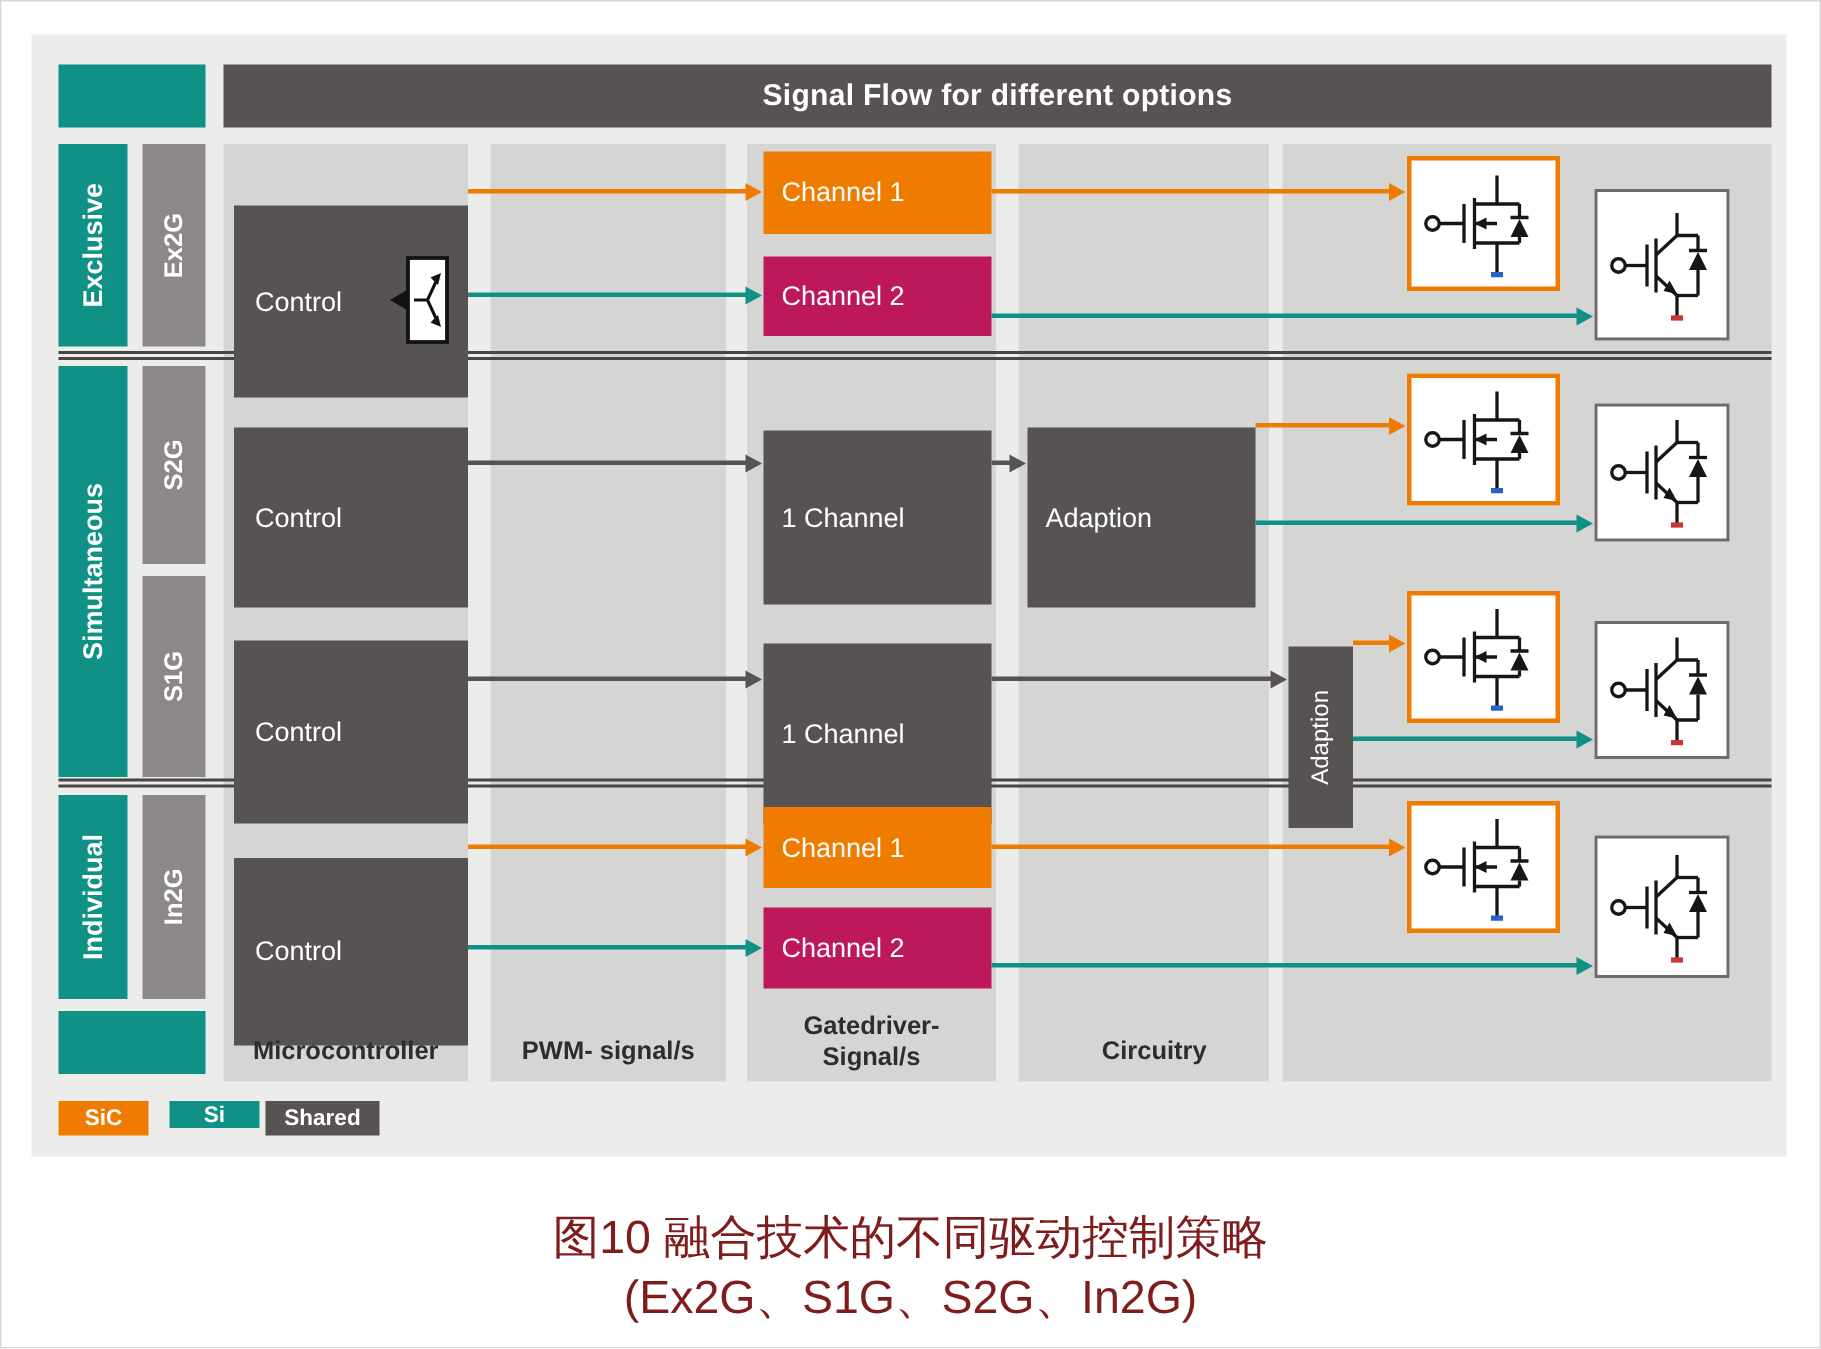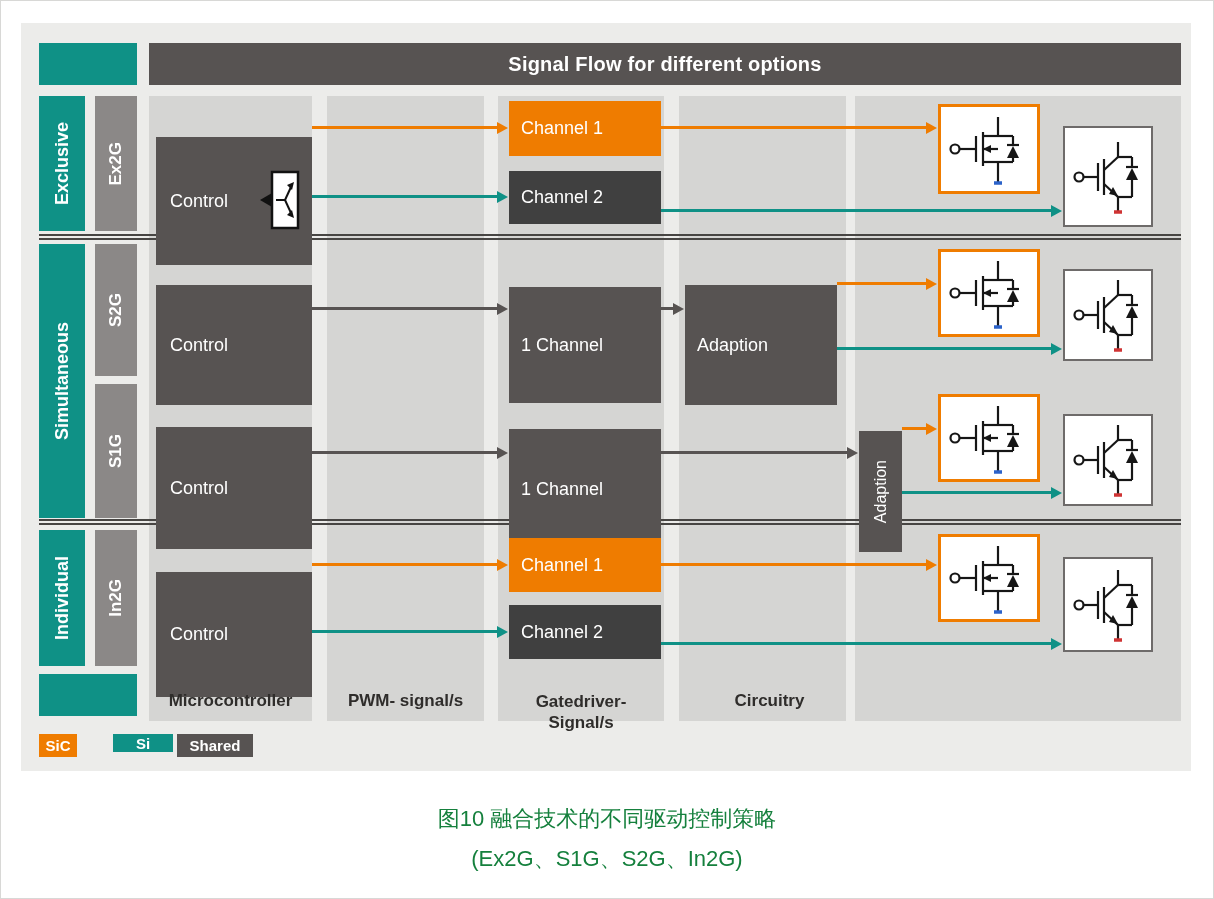--- a/index.html
+++ b/index.html
@@ -20,7 +20,7 @@
   .box { color:#fff; font-size:18px; display:flex; align-items:center; }
   .box-dark   { background:#575352;margin-top:36px; }
   .box-orange { background:#ef7c00; }
-  .box-teal   { background:#404040; }
+  .box-teal   { background:#be185d; }
   .box .lbl { padding-left:14px; }
   .arrow { position:absolute; height:3px; background:currentColor; }
   .arrow::after { content:""; position:absolute; right:-10px; top:50%;

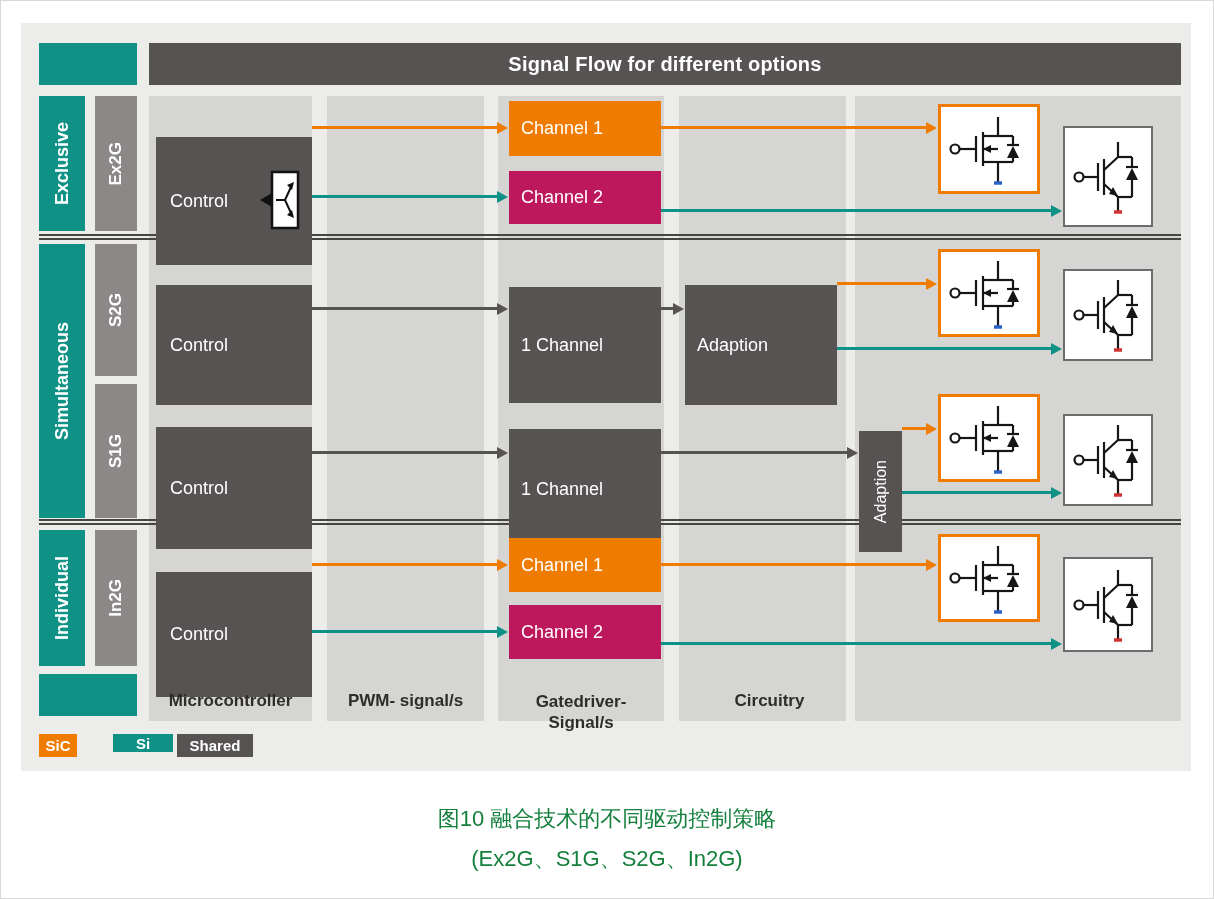--- a/index.html
+++ b/index.html
@@ -335,7 +335,7 @@
 
   <div class="abs colLabel" style="left:148px; top:689px; width:163px;">Microcontroller</div>
   <div class="abs colLabel" style="left:326px; top:689px; width:157px;">PWM- signal/s</div>
-  <div class="abs colLabel" style="left:497px; top:690px; width:166px;">
+  <div class="abs colLabel" style="left:497px; top:672px; width:166px;">
     <div>Gatedriver-</div>
     <div>Signal/s</div>
   </div>

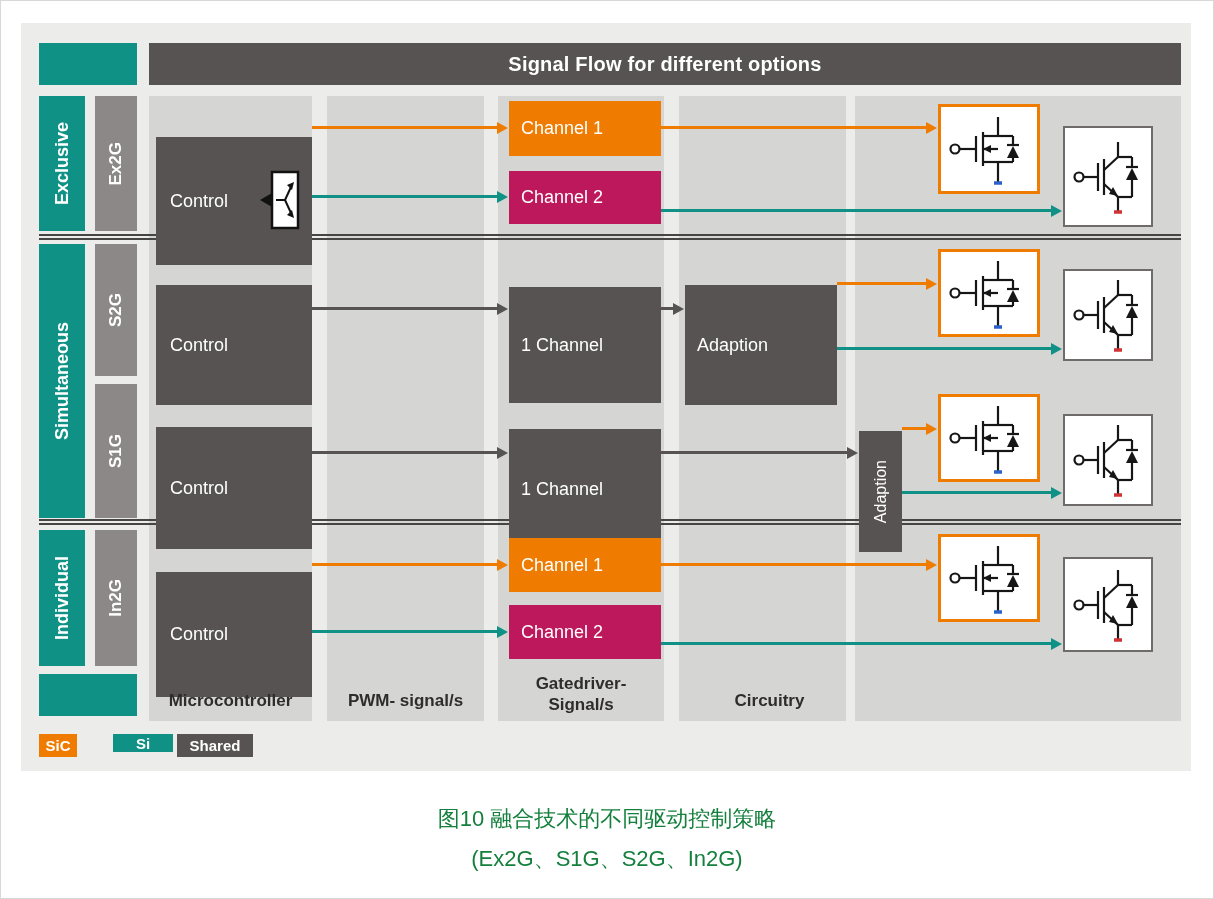--- a/index.html
+++ b/index.html
@@ -341,7 +341,7 @@
   </div>
   <div class="abs colLabel" style="left:678px; top:689px; width:181px;">Circuitry</div>
 
-  <div class="abs legend-item" style="left:38px; top:733px; width:38px; height:23px; background:#ef7c00;">
+  <div class="abs legend-item" style="left:38px; top:733px; width:60px; height:23px; background:#ef7c00;">
     <span>SiC</span>
   </div>
   <div class="abs legend-item" style="left:112px; top:733px; width:60px; height:18px; background:#0f9186;">

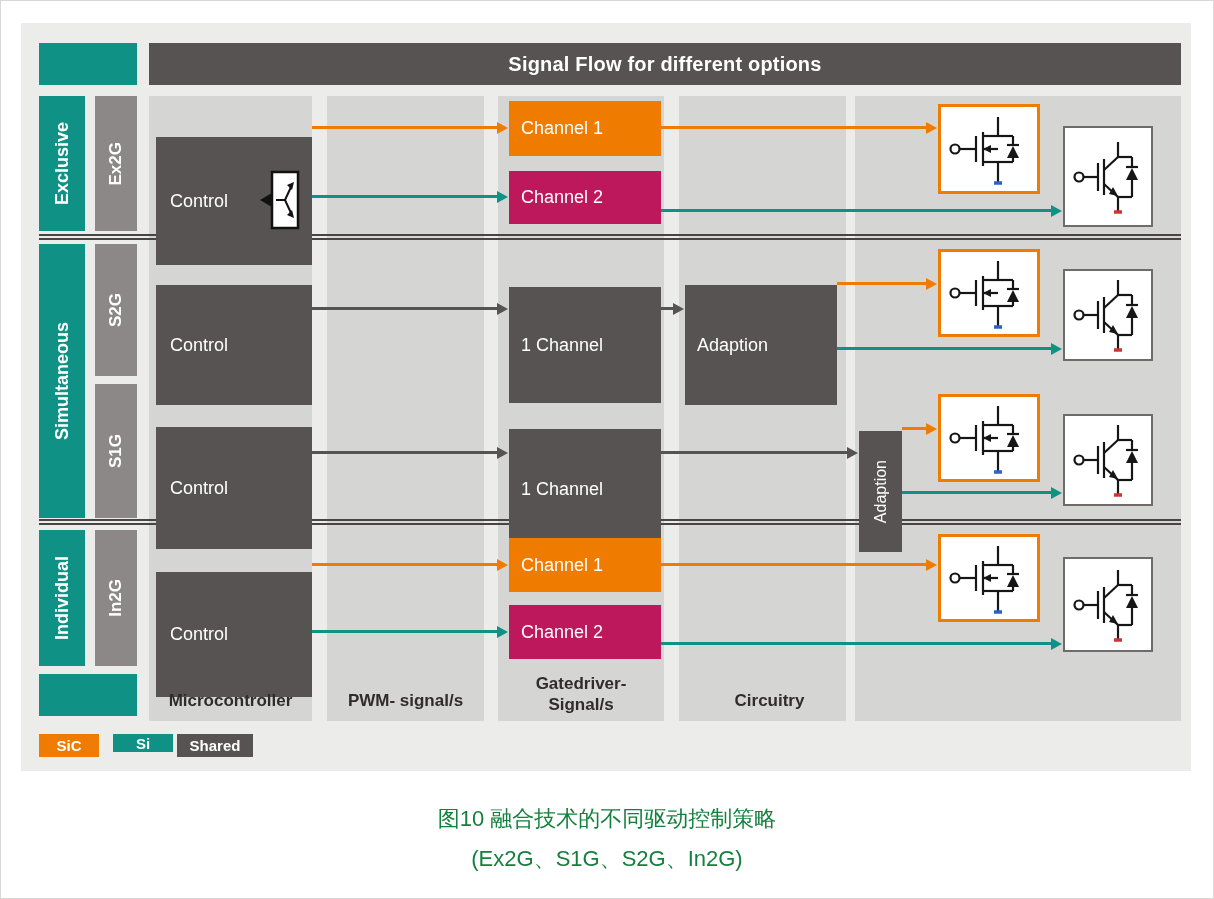--- a/index.html
+++ b/index.html
@@ -34,7 +34,7 @@
   .colLabel { font-size:17px; font-weight:bold; color:#2f2d2b; text-align:center; line-height:21px; }
   .legend-item { color:#fff; font-size:15px; font-weight:bold; display:flex;
                  align-items:center; justify-content:center; }
-  .caption { position:absolute; left:0; width:100%; text-align:center; color:#15803d; font-size:22px; }
+  .caption { position:absolute; left:0; width:100%; text-align:center; color:#7f1d1d; font-size:31px; }
   .muxwrap { position:absolute; left:96px; top:33px; }
 </style>
 </head>

